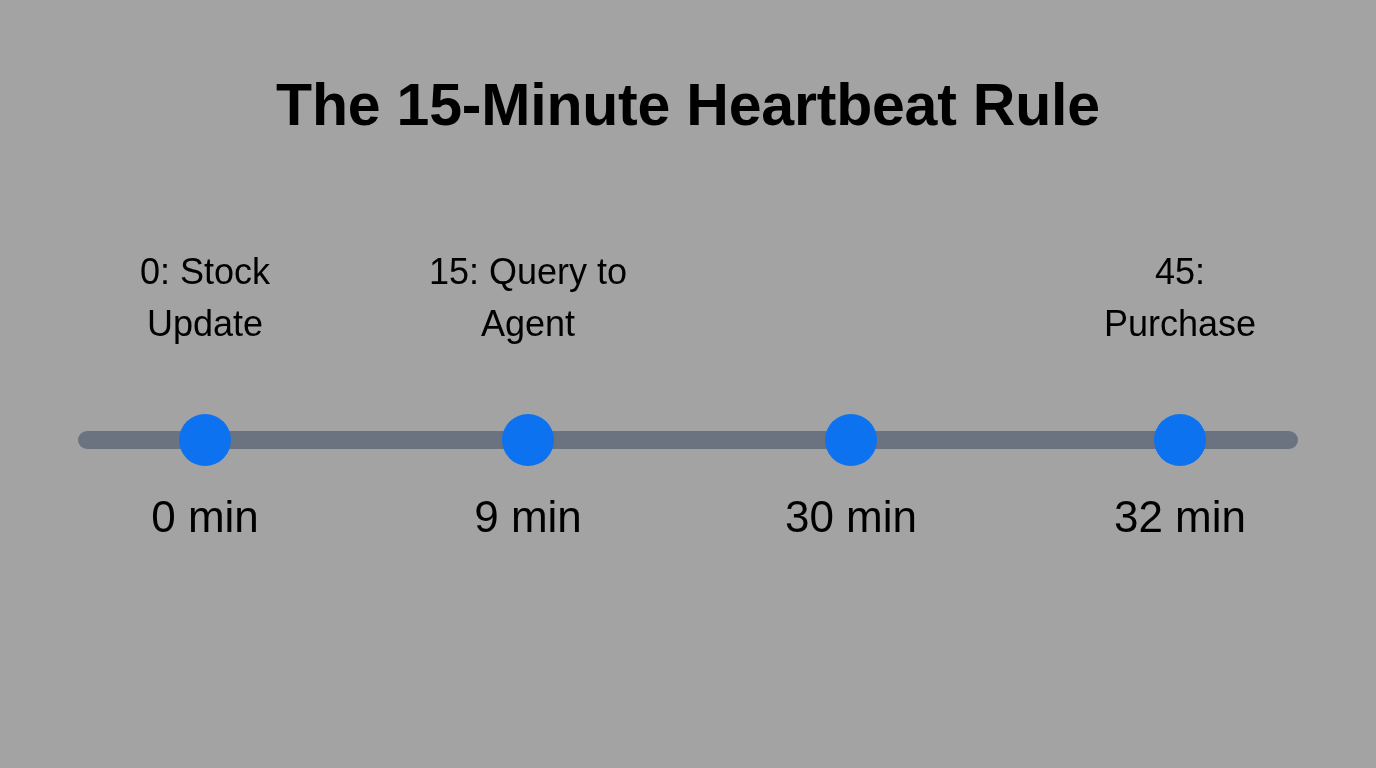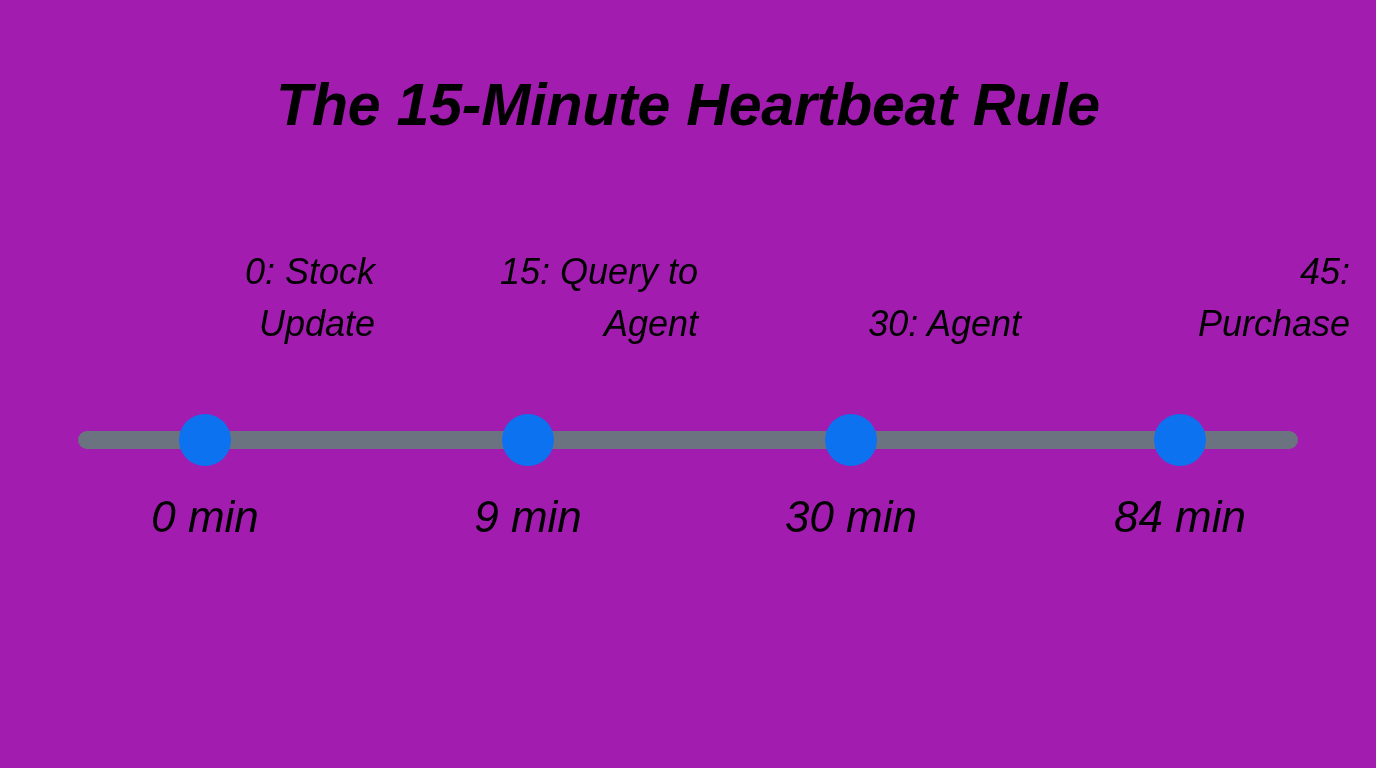--- a/index.html
+++ b/index.html
@@ -104,7 +104,7 @@
 </head>
 <body>
 
-<div id="diagram-root" style="background: #a21caf; font-style: italic;">
+<div id="diagram-root" style="background: #a3a3a3;">
 
   <div id="chart-title" style="color: rgb(0, 0, 0);">The 15-Minute Heartbeat Rule</div>
 

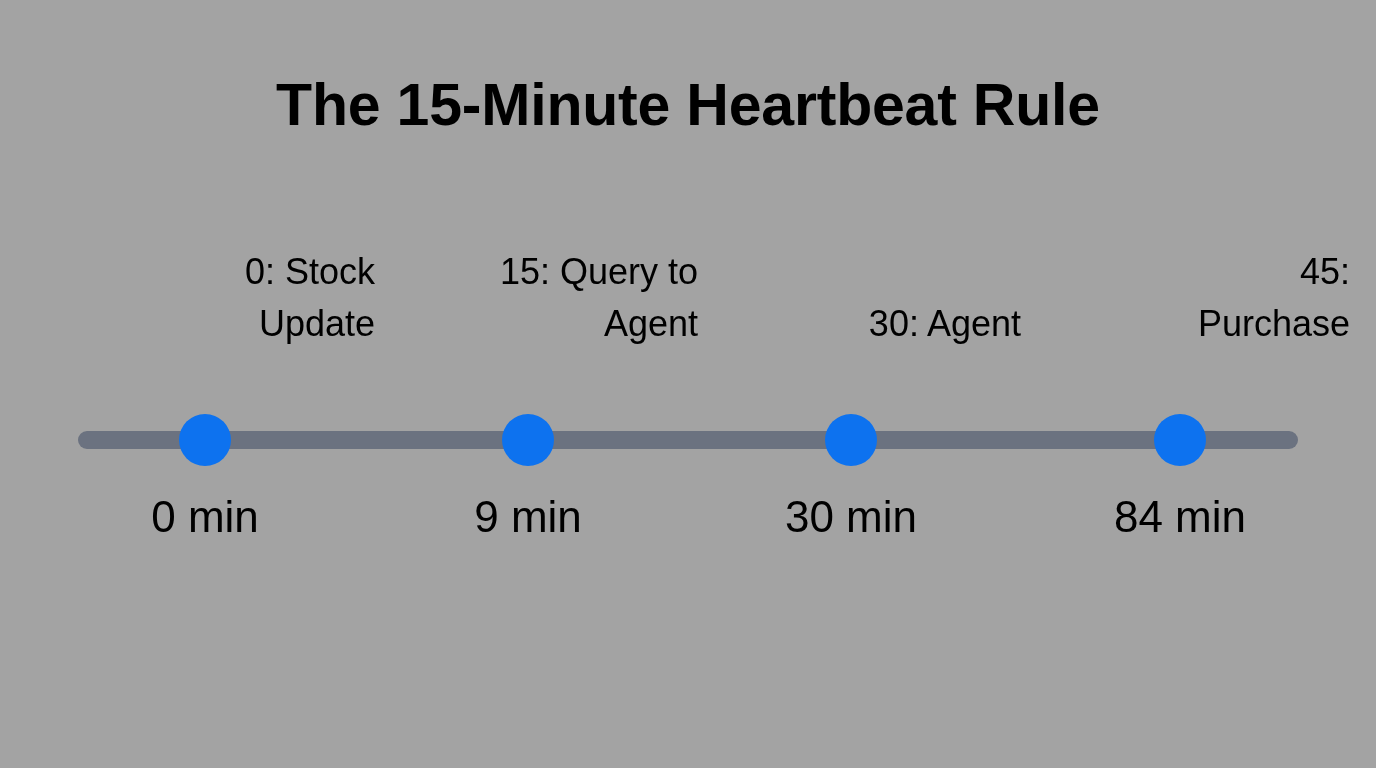--- a/index.html
+++ b/index.html
@@ -77,7 +77,7 @@
     bottom: 418px;           
     left: -170px;
     width: 340px;
-    text-align: right;
+    text-align: center;
     font-size: 36px;
     font-weight: normal;
     color: #000000;

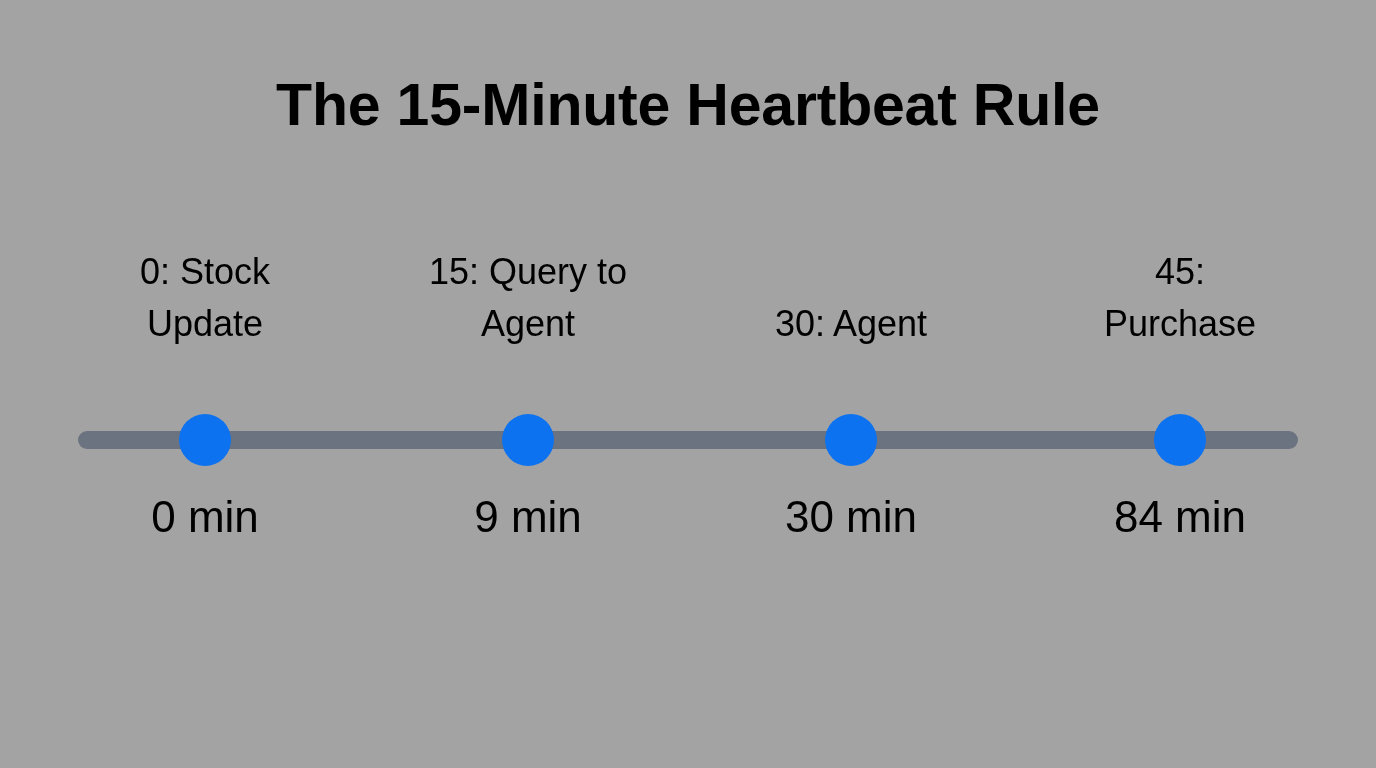--- a/index.html
+++ b/index.html
@@ -132,7 +132,6 @@
 
     <div class="milestone" style="left:851px;">
       <div class="milestone-label" style="color: rgb(0, 0, 0);">
-        <span class="line">30: Agent</span>
       </div>
       <div class="milestone-dot" style="background: rgb(13, 114, 239);"></div>
       <div class="milestone-time" style="color: rgb(0, 0, 0); text-align: center;">30 min</div>

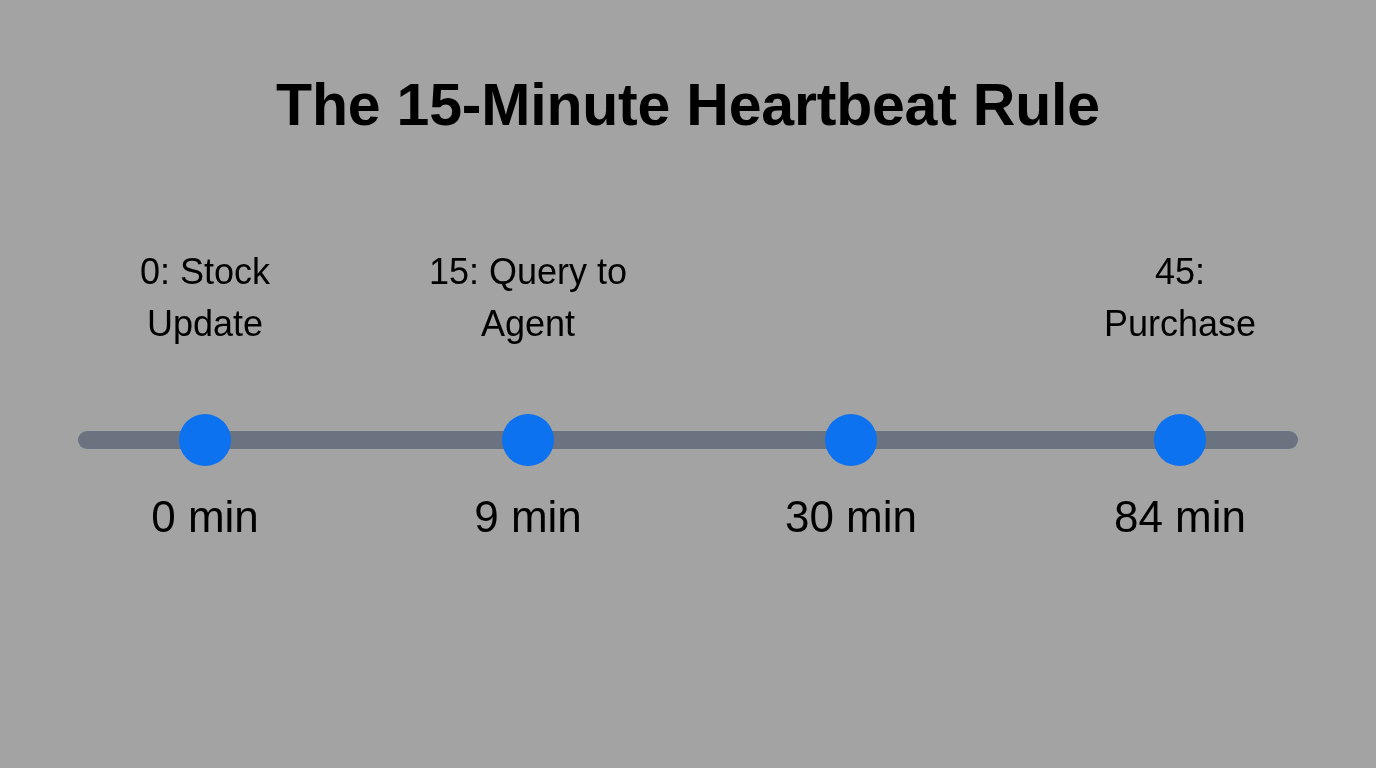--- a/index.html
+++ b/index.html
@@ -143,7 +143,7 @@
         <span class="line">Purchase</span>
       </div>
       <div class="milestone-dot" style="background: rgb(13, 114, 239);"></div>
-      <div class="milestone-time" style="color: rgb(0, 0, 0);">84 min</div>
+      <div class="milestone-time" style="color: rgb(0, 0, 0);">32 min</div>
     </div>
 
   </div>

